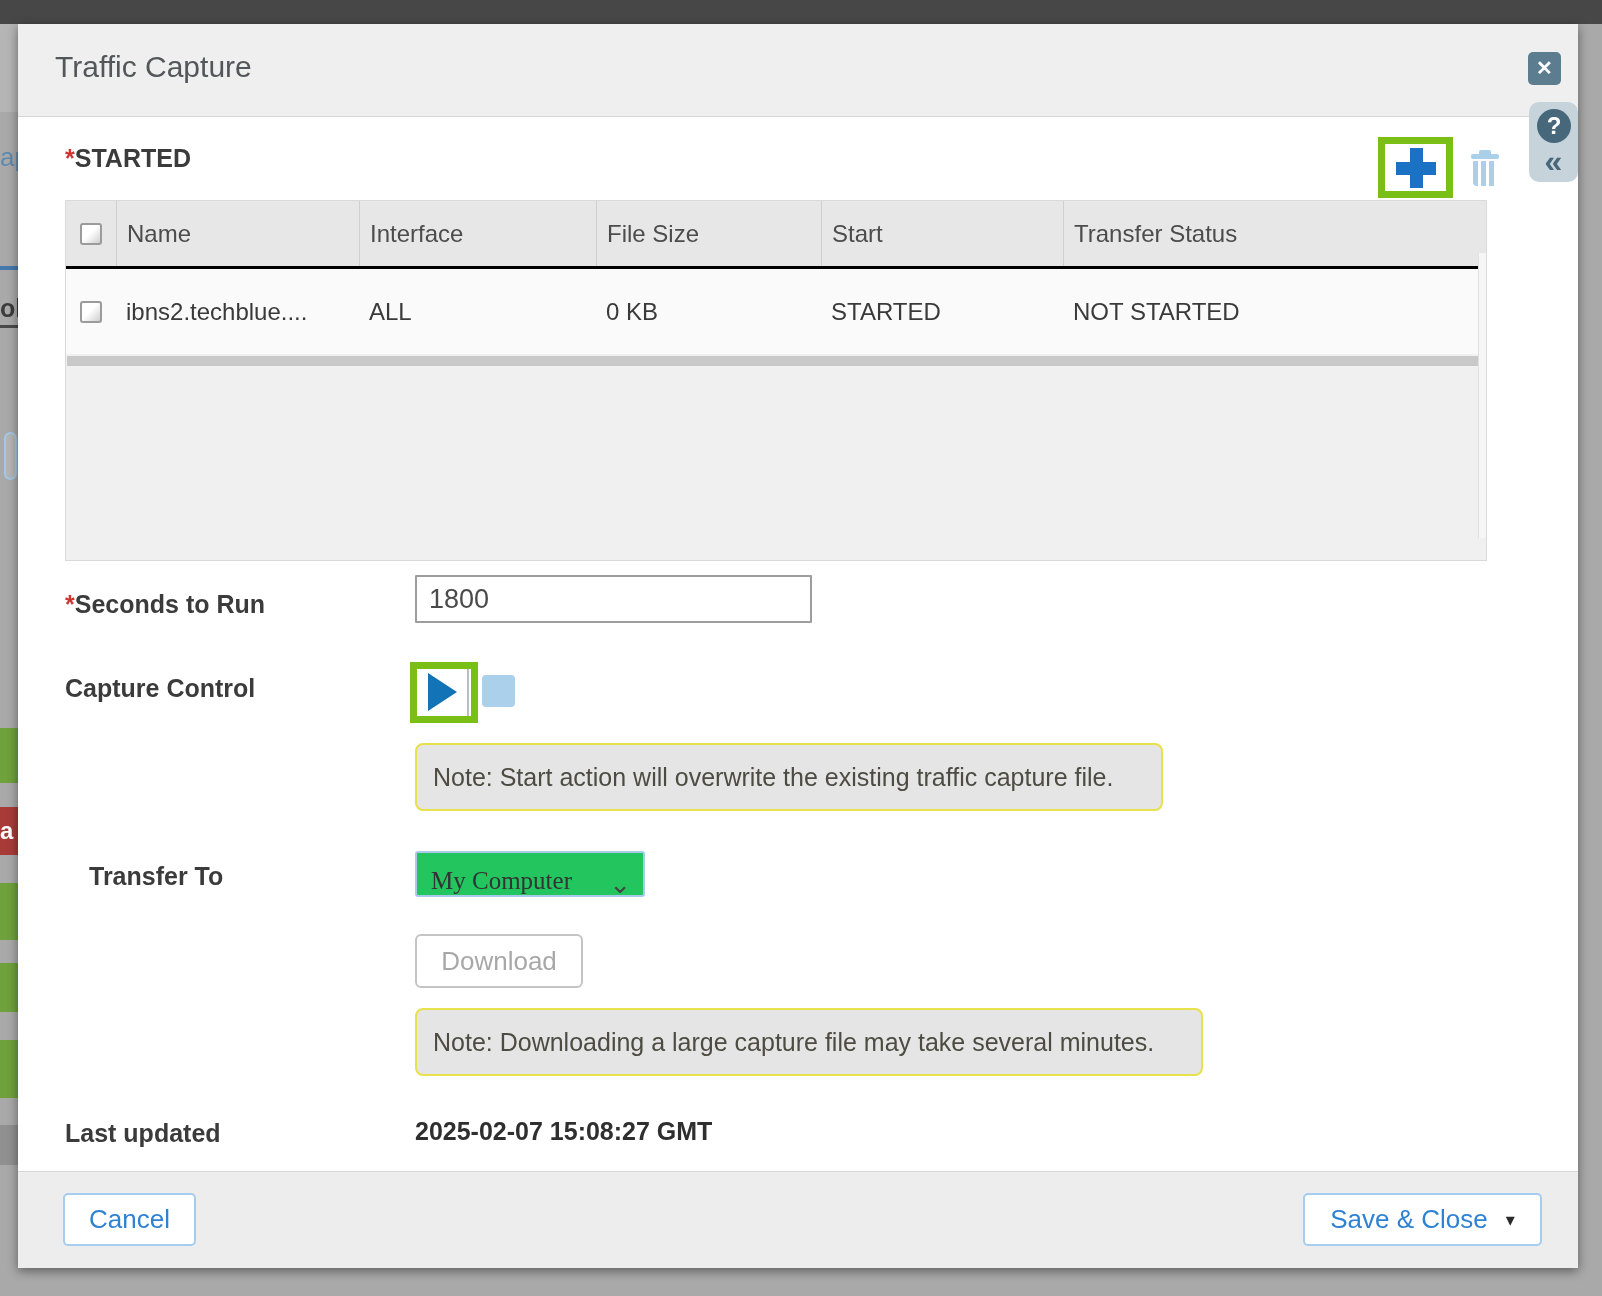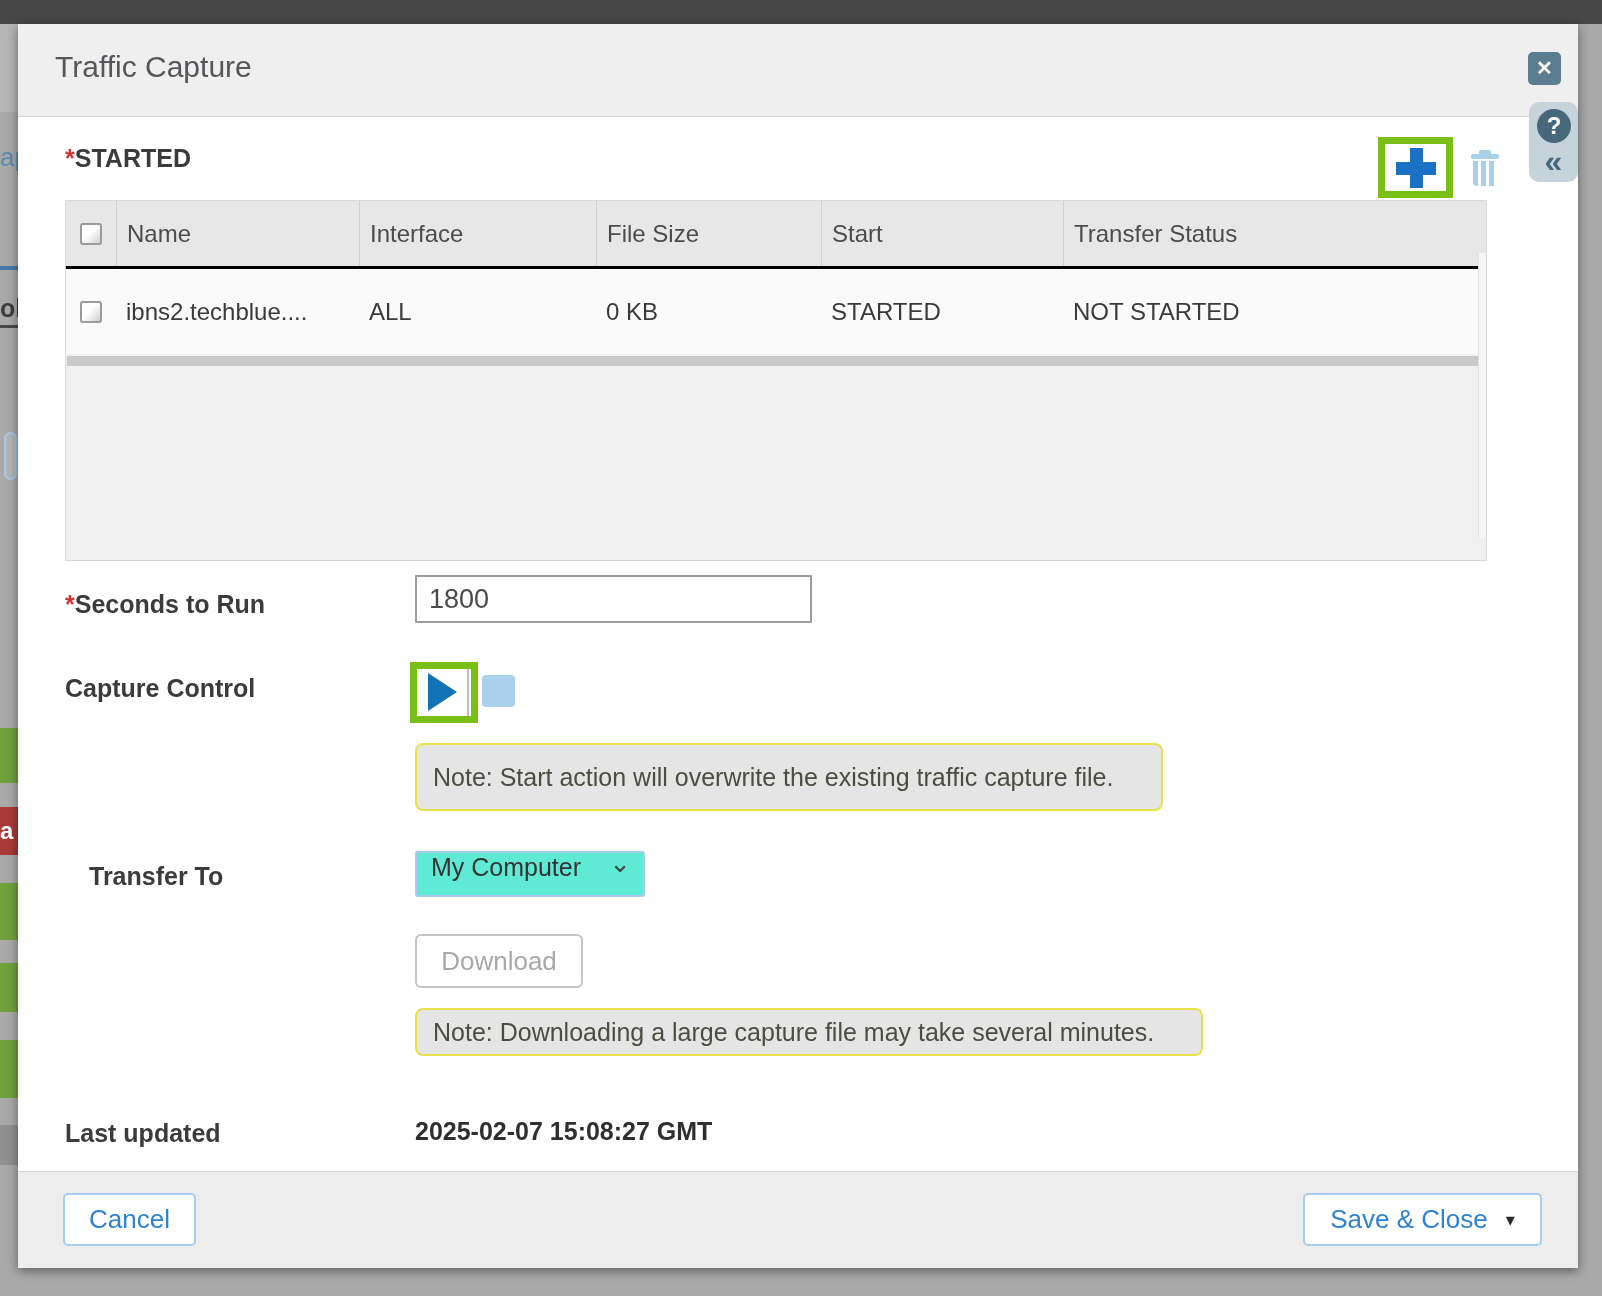--- a/index.html
+++ b/index.html
@@ -86,8 +86,8 @@
   #note2 { left:397px; top:984px; width:788px; height:48px; }
 
   #transfer-label { left:47px; top:838px;margin-left:24px; }
-  #transfer-select { left:397px; top:827px; width:230px; height:46px; background:#5eead4; border:2px solid #a9cbe9;
-                     border-radius:3px; cursor:pointer; display:flex; align-items:flex-start; }
+  #transfer-select { left:397px; top:827px; width:230px; height:46px; background:#22c55e; border:2px solid #a9cbe9;
+                     border-radius:3px; cursor:pointer; display:flex; align-items:flex-end;font-family:Liberation Serif, serif; }
   #transfer-select .sel-text { font-size:25px; color:#333333; padding-left:14px; flex:1; }
   #transfer-select .sel-chevron { font-size:26px; color:#444444; padding-right:12px; line-height:20px; }
 

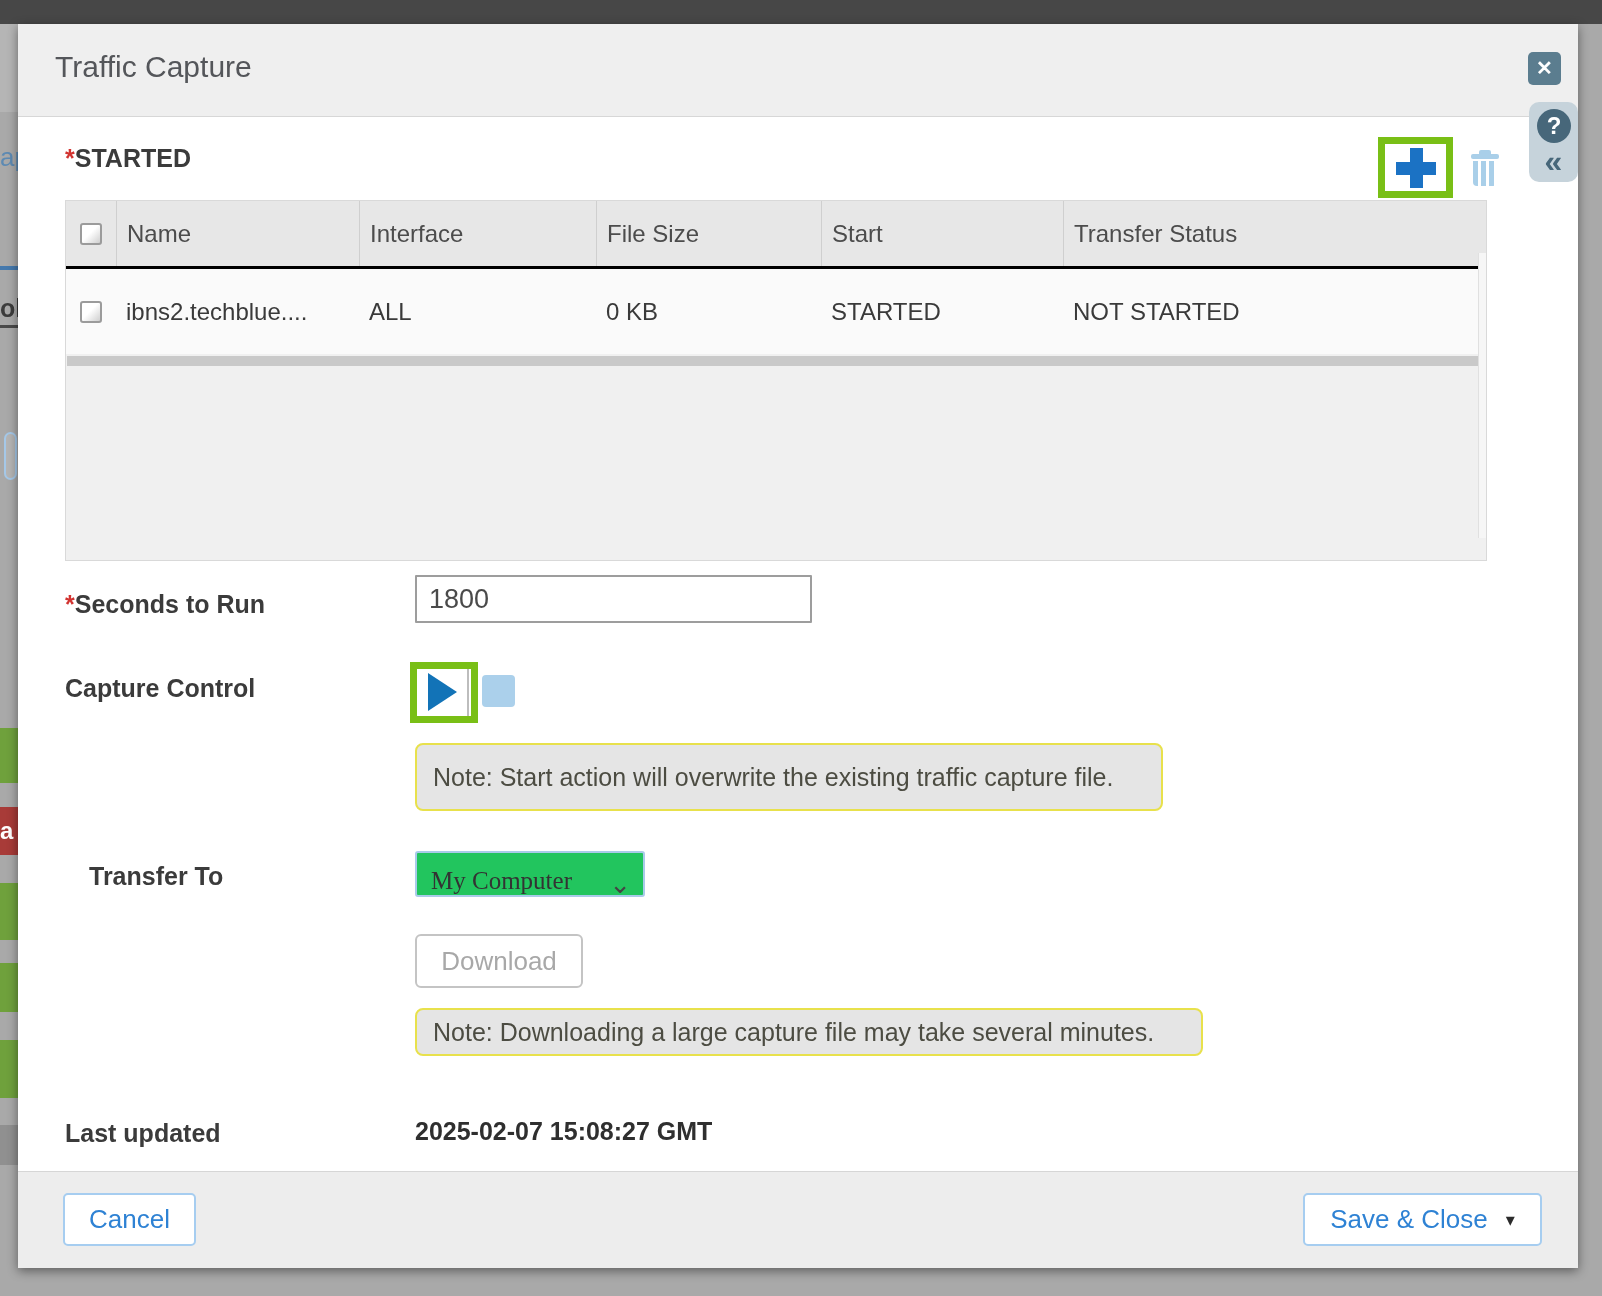--- a/index.html
+++ b/index.html
@@ -83,7 +83,7 @@
   .note { background:#e5e5e5; border:2px solid #e8e14c; border-radius:8px; display:flex; align-items:center;
           padding:0 16px; font-size:25px; color:#4c4c42; }
   #note1 { left:397px; top:719px; width:748px; height:68px; }
-  #note2 { left:397px; top:984px; width:788px; height:48px; }
+  #note2 { left:397px; top:984px; width:788px; height:68px; }
 
   #transfer-label { left:47px; top:838px;margin-left:24px; }
   #transfer-select { left:397px; top:827px; width:230px; height:46px; background:#22c55e; border:2px solid #a9cbe9;

